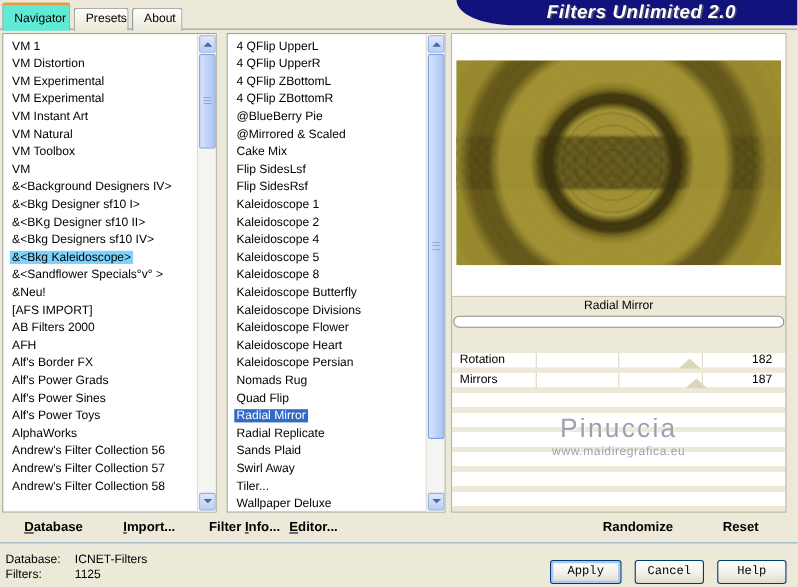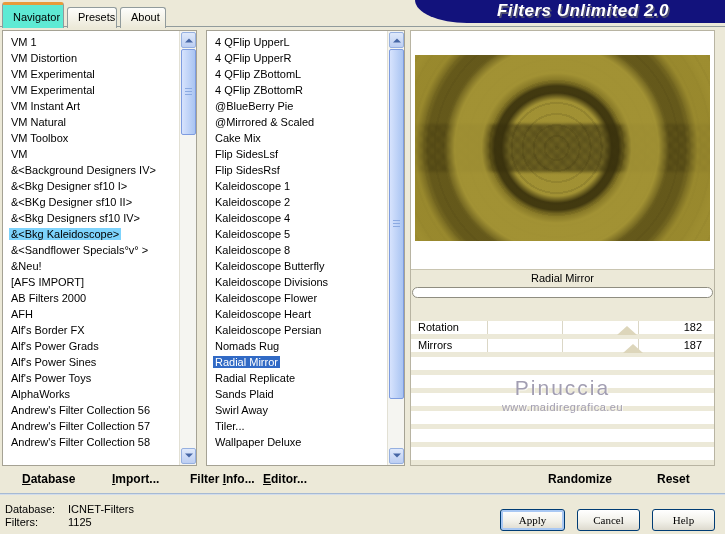--- a/index.html
+++ b/index.html
@@ -265,6 +265,7 @@
       <div class="list-item"><span>Kaleidoscope Heart</span></div>
       <div class="list-item"><span>Kaleidoscope Persian</span></div>
       <div class="list-item"><span>Nomads Rug</span></div>
+      <div class="list-item"><span>Quad Flip</span></div>
       <div class="list-item selected"><span>Radial Mirror</span></div>
       <div class="list-item"><span>Radial Replicate</span></div>
       <div class="list-item"><span>Sands Plaid</span></div>

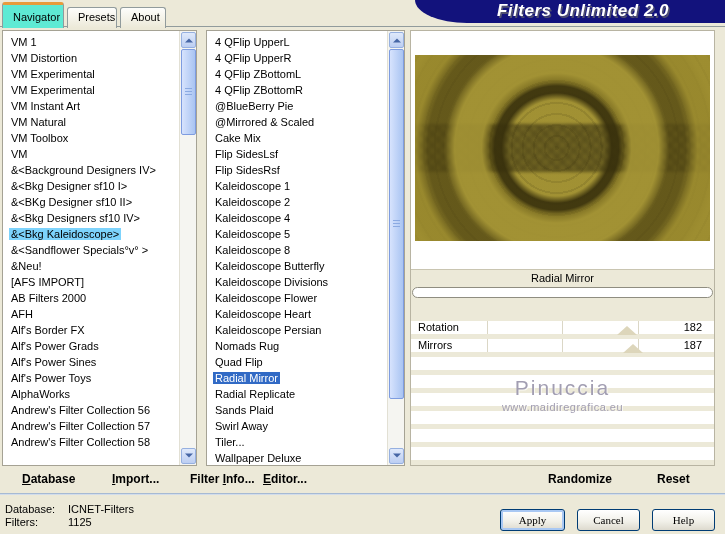--- a/index.html
+++ b/index.html
@@ -155,7 +155,7 @@
     position:absolute; left:0; right:0; top:55px; text-align:center;
     color:#a29eb2; z-index:2; pointer-events:none;
   }
-  .wm1 { display:block; font-size:21px; letter-spacing:2px; text-shadow:1px 1px 0 rgba(255,255,255,0.7); }
+  .wm1 { display:block; font-size:24px; letter-spacing:2px; text-shadow:1px 1px 0 rgba(255,255,255,0.7); }
   .wm2 { display:block; font-size:11px; letter-spacing:0.5px; margin-top:1px; text-shadow:1px 1px 0 rgba(255,255,255,0.7); }
 
   

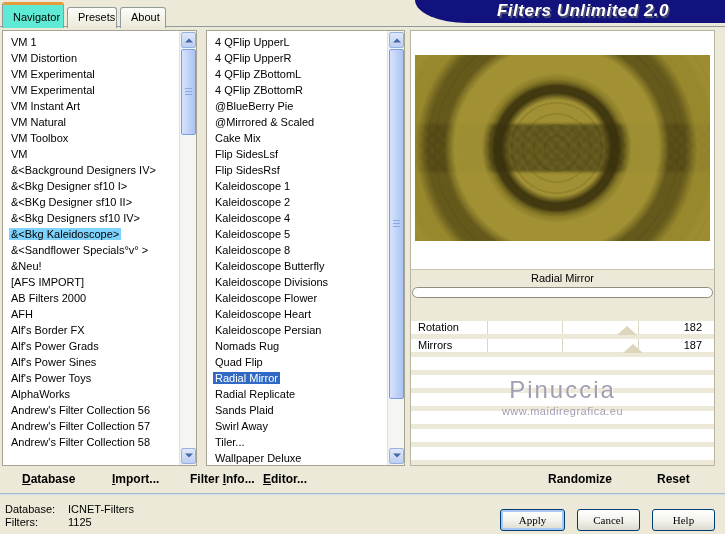--- a/index.html
+++ b/index.html
@@ -182,7 +182,7 @@
     position:absolute; top:14px; height:22px; width:65px;
     border:1px solid #003c74; border-radius:3px;
     background:linear-gradient(#ffffff,#f2f1ea 55%,#dddace);
-    font-family:Liberation Serif, serif; font-size:11px;
+    font-family:Liberation Mono, monospace; font-size:11px;
     text-align:center; line-height:20px; cursor:default;
   }
   .btn-apply  { left:500px; box-shadow:inset 0 0 0 2px #a9c8f3; }

